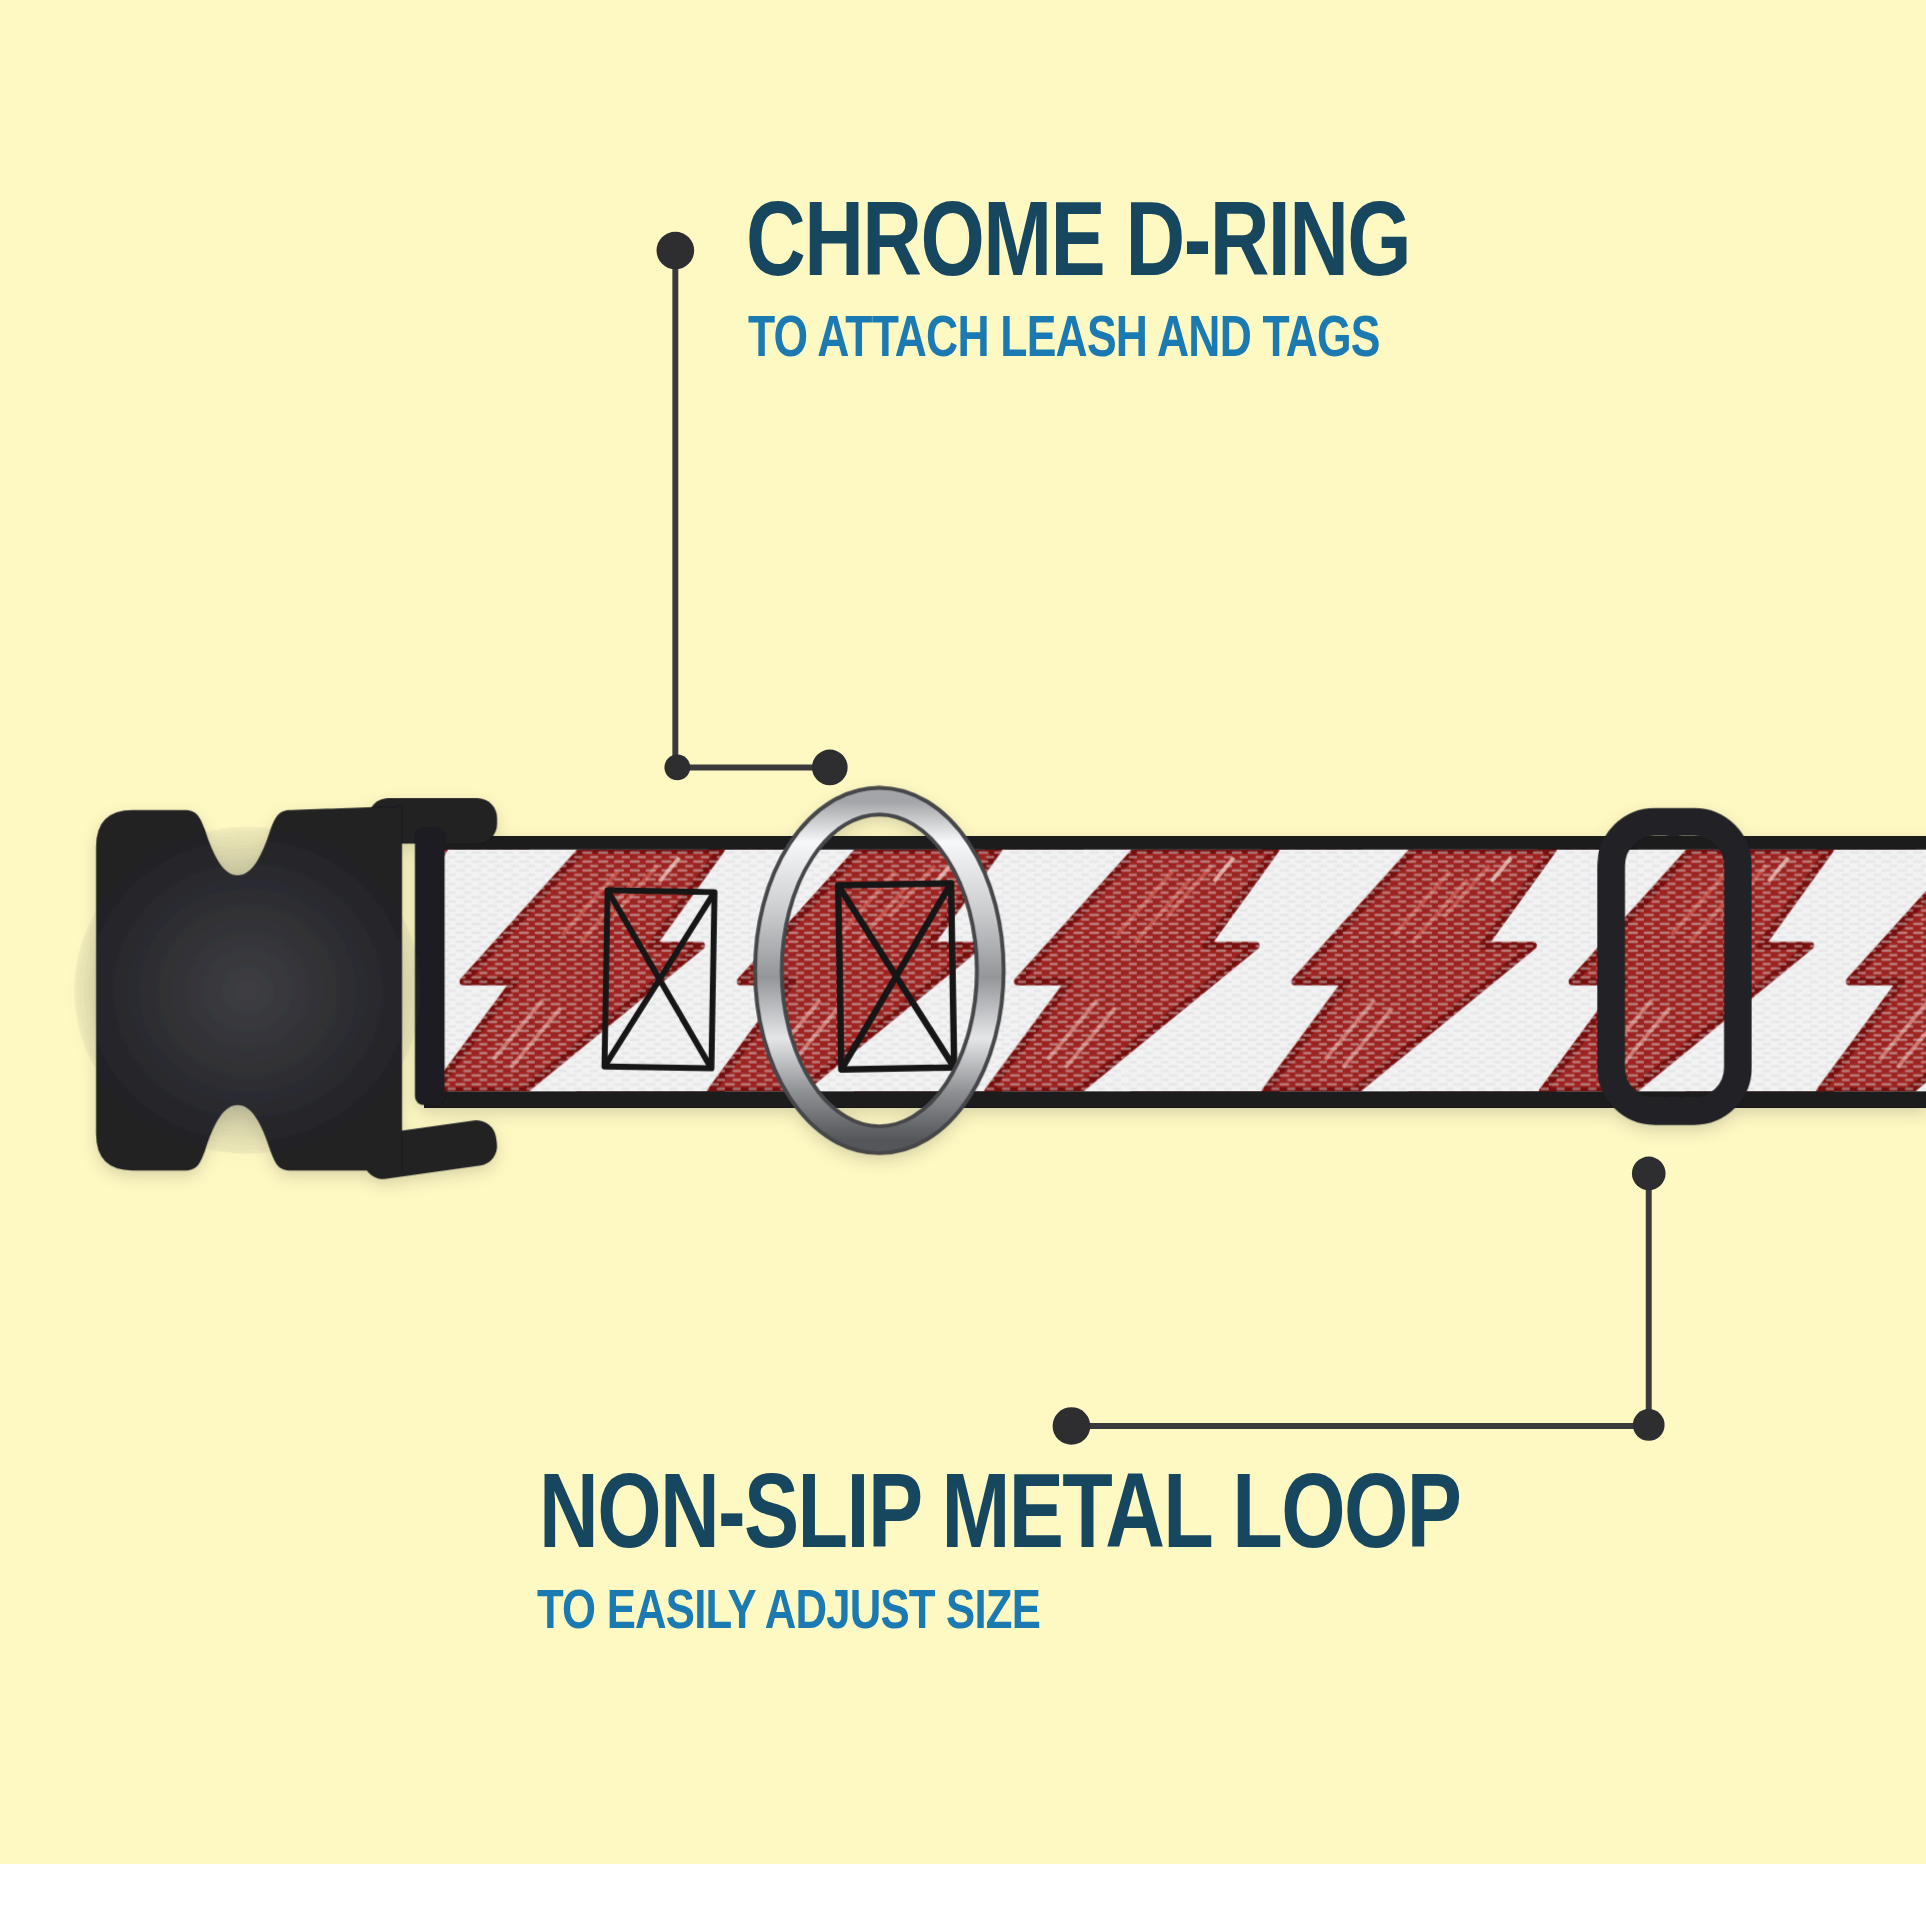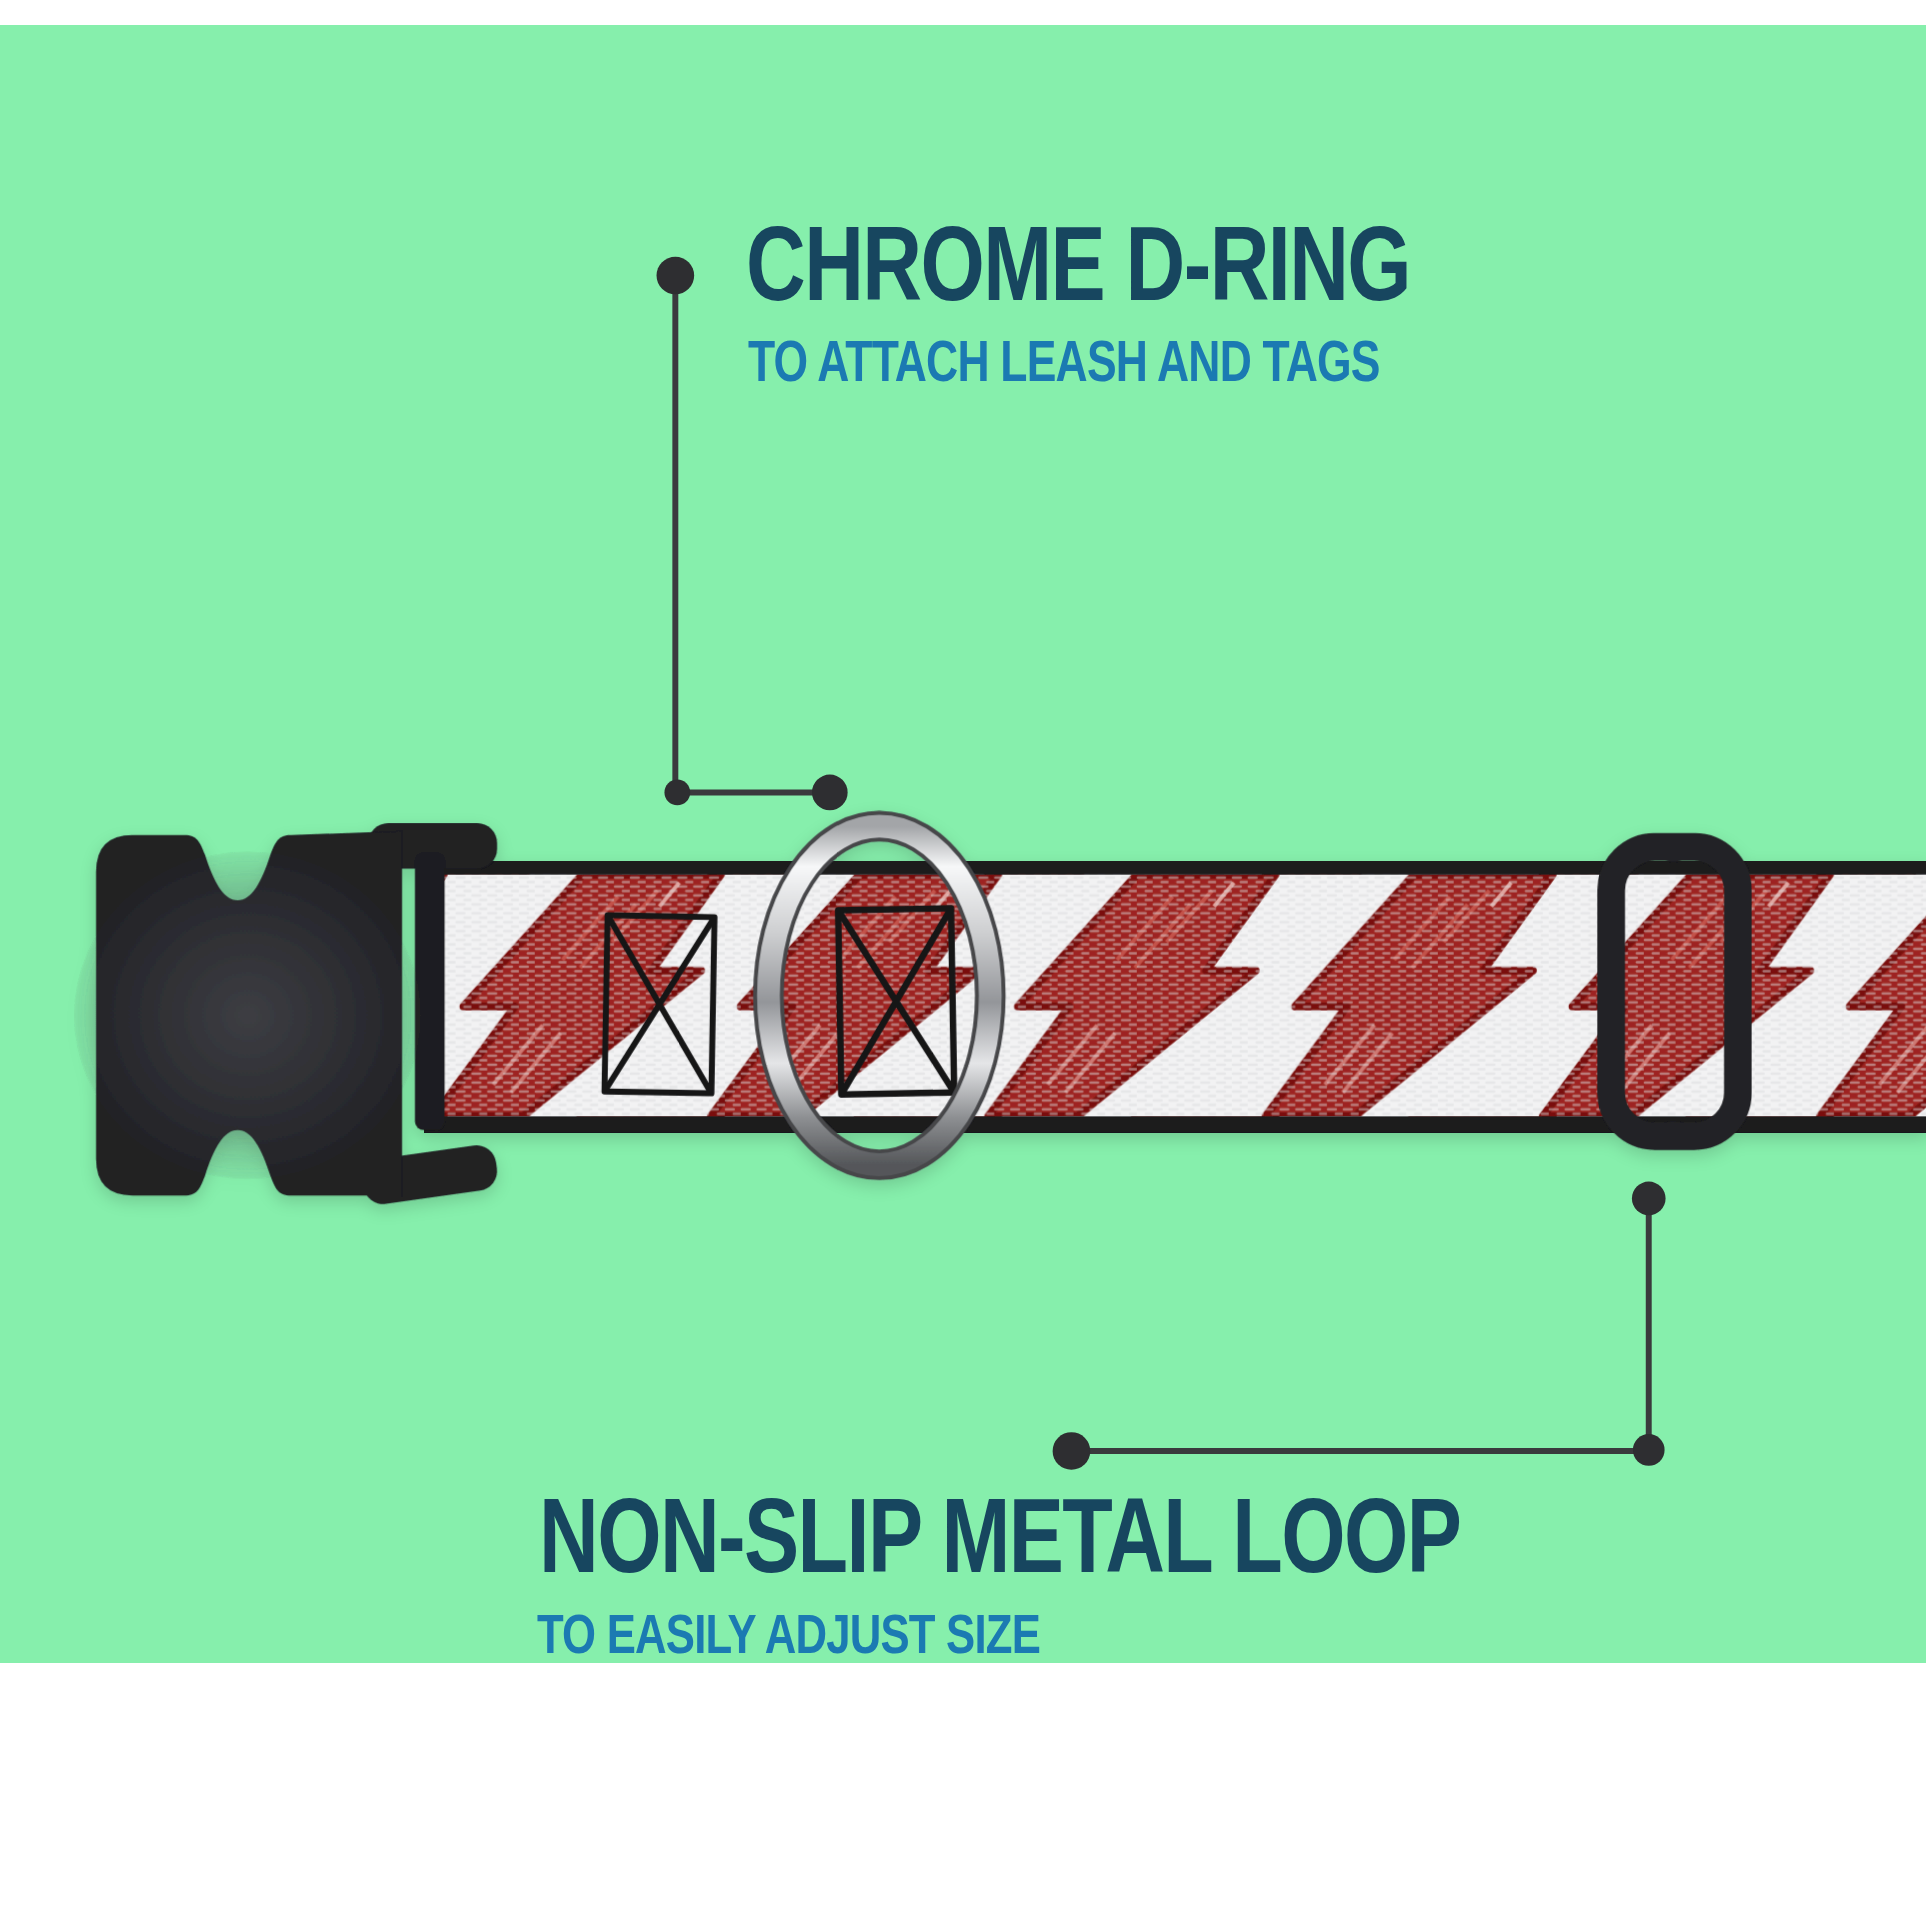--- a/index.html
+++ b/index.html
@@ -4,9 +4,8 @@
 <style>
   html,body{margin:0;padding:0;background:#ffffff;}
   .canvas{
-    position:relative;width:1927px;height:1638px;background:#86efac;overflow:hidden;
+    position:relative;width:1927px;height:1864px;background:#fef9c3;overflow:hidden;
     font-family:"Liberation Sans", sans-serif;
-    margin-top:25px;
   }
   .canvas svg{position:absolute;left:0;top:0;}
   .callout-title{

